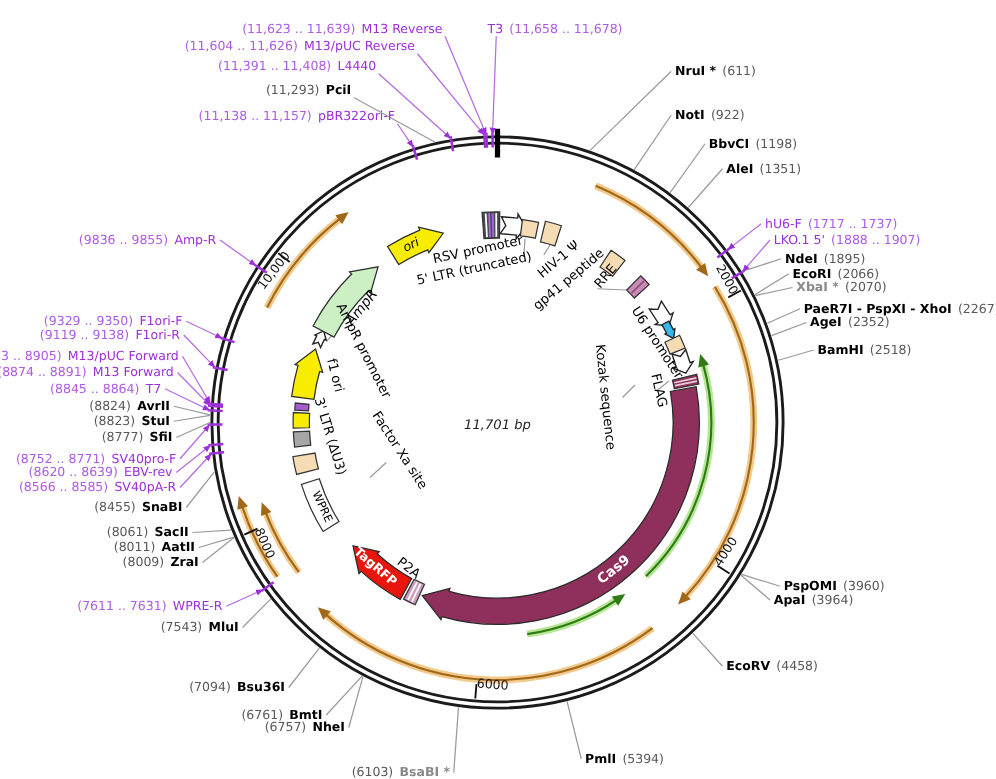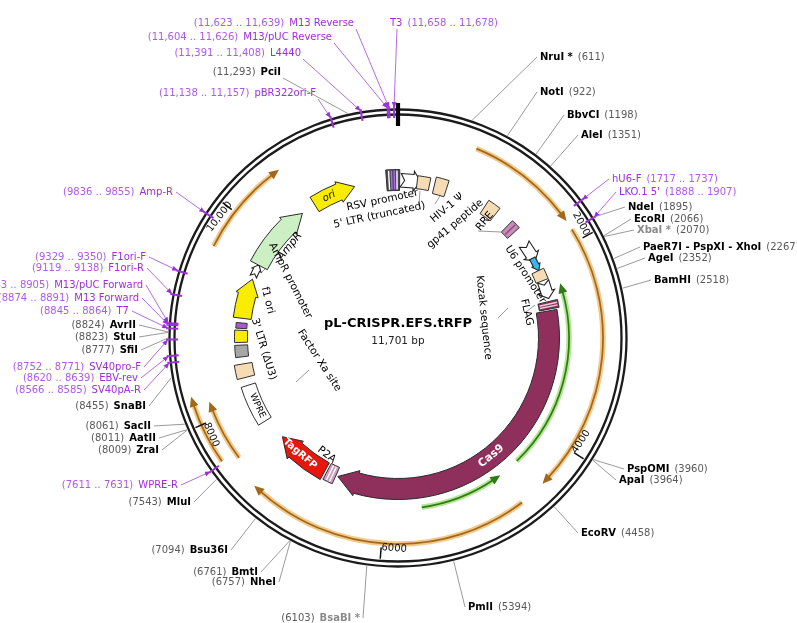--- a/index.html
+++ b/index.html
@@ -280,7 +280,6 @@
         <text x="173" y="195" font-family="&quot;DejaVu Sans&quot;,&quot;Liberation Sans&quot;,sans-serif" font-size="10" fill="#000" text-anchor="end"><tspan fill="#AE5BE4">(9836 .. 9855)</tspan><tspan fill="#9D2FD9"> Amp-R</tspan></text>
       </g>
     </svg>
-  <div id="center-title">pL-CRISPR.EFS.tRFP</div>
   <div id="center-size">11,701 bp</div>
 </div>
 

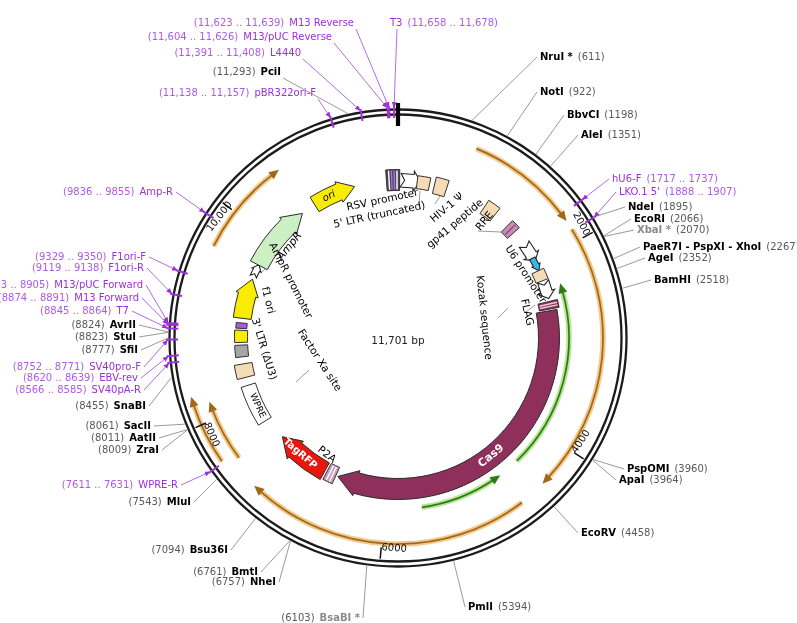--- a/index.html
+++ b/index.html
@@ -9,7 +9,7 @@
   #center-title{position:absolute;left:398px;top:322px;transform:translate(-50%,-50%);
     font-size:13px;font-weight:bold;color:#000;white-space:nowrap;}
   #center-size{position:absolute;left:398px;top:340px;transform:translate(-50%,-50%);
-    font-size:10.5px;color:#222;white-space:nowrap;}
+    font-size:10.5px;color:#222;white-space:nowrap;font-style:italic;}
 </style>
 </head>
 <body>

